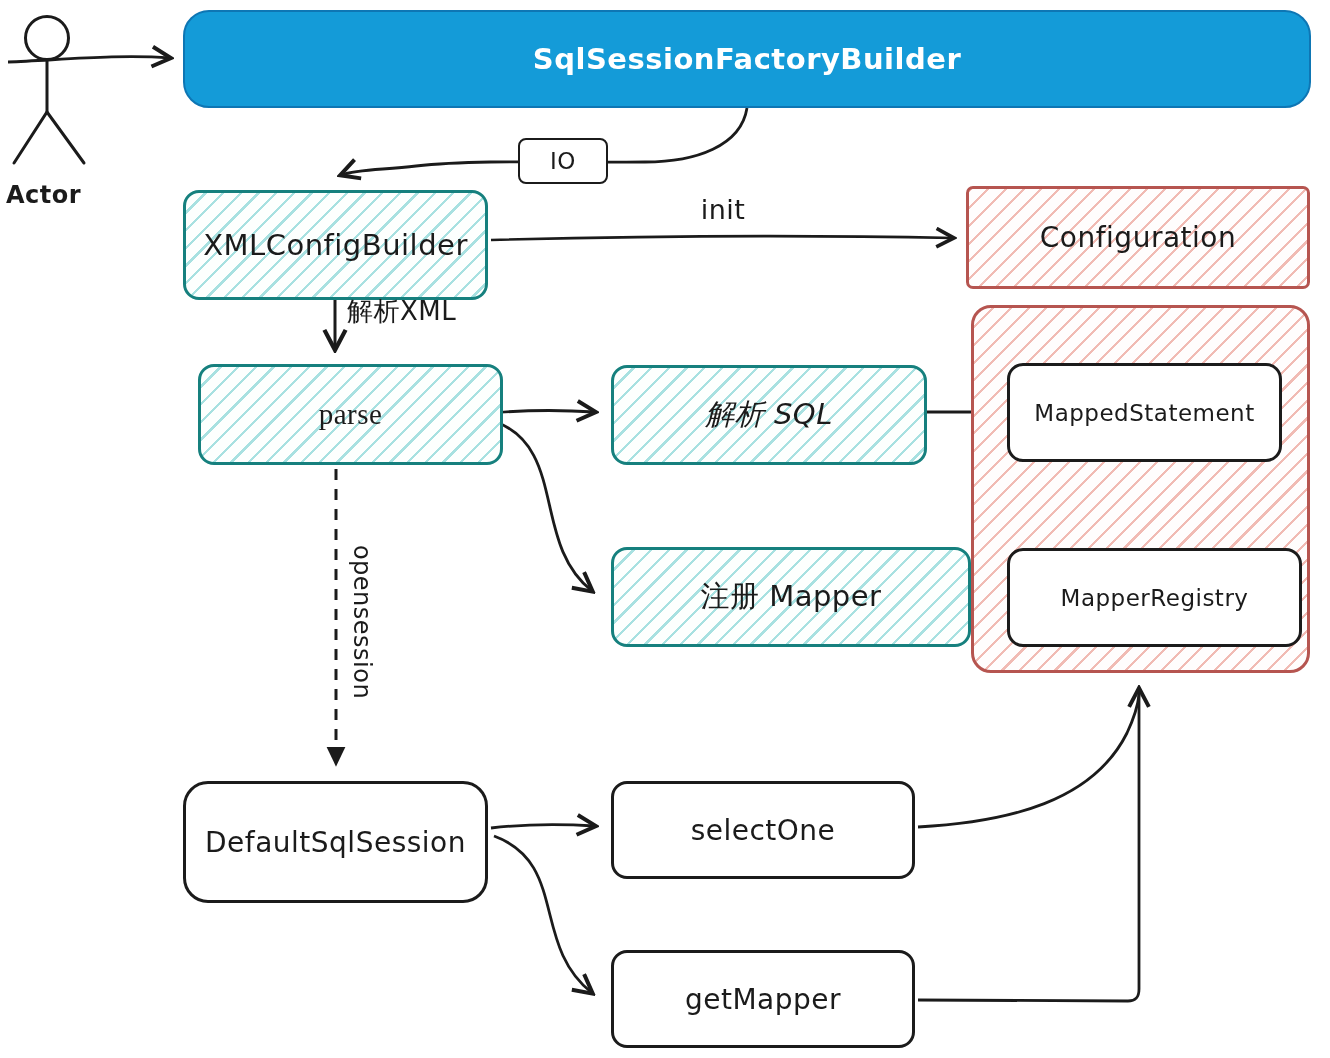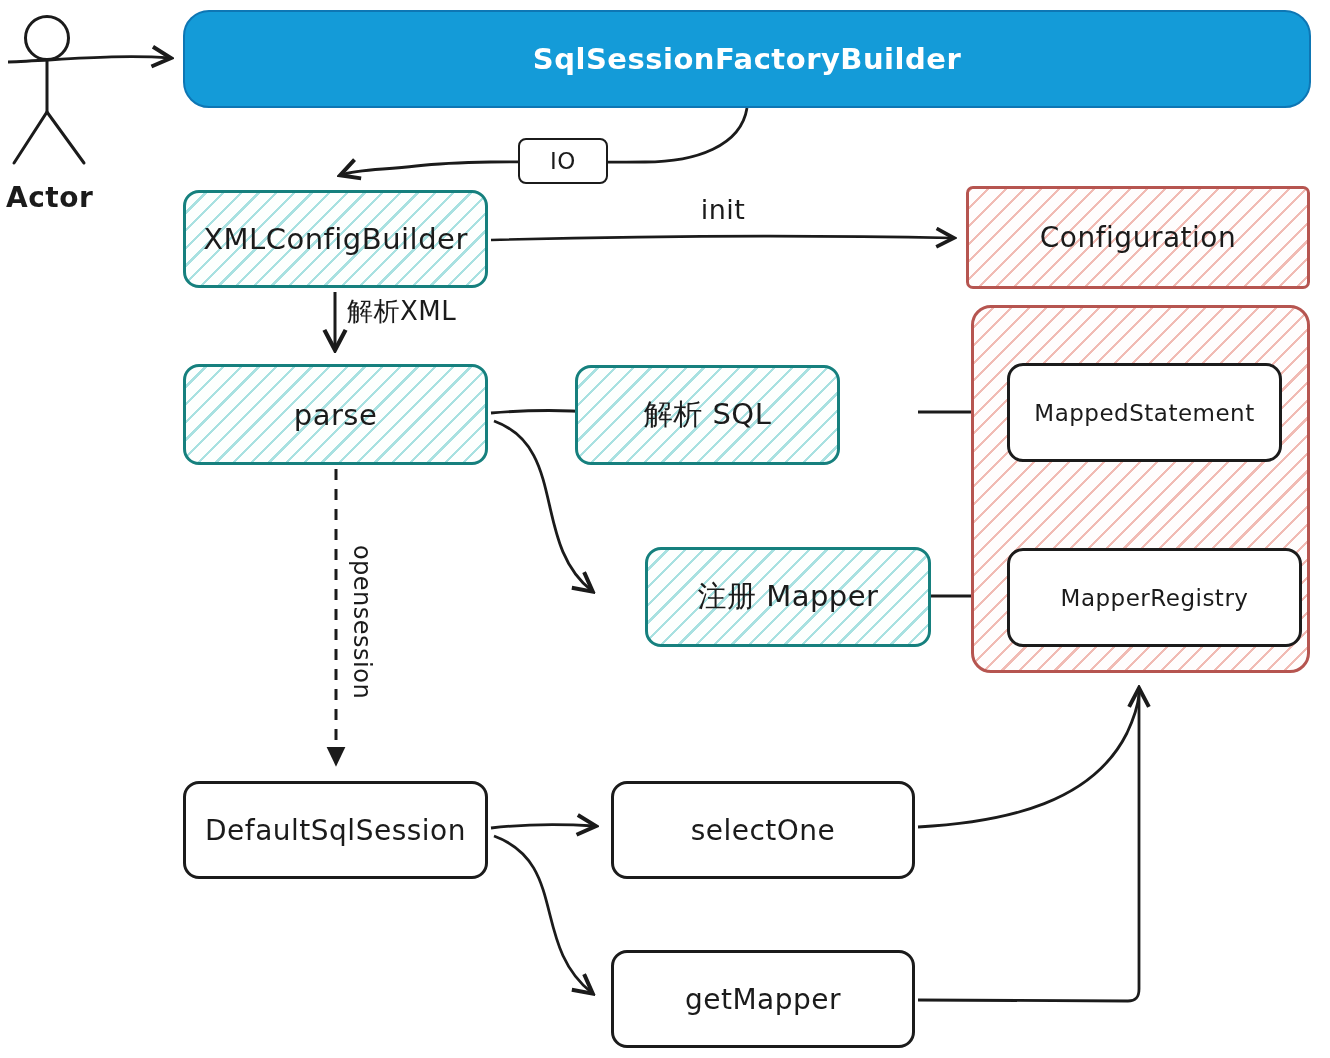--- a/index.html
+++ b/index.html
@@ -110,7 +110,7 @@
 
   <div class="node plain-box" style="left:611px;top:781px;width:304px;height:98px;">selectOne</div>
 
-  <div class="edge-label" style="left:6px;top:181px;font-size:28px;font-weight:600;">Actor</div>
+  <div class="edge-label" style="left:6px;top:181px;font-size:24px;font-weight:600;">Actor</div>
 
   <div class="edge-label" style="left:643px;top:194px;width:160px;text-align:center;font-size:27px;">init</div>
 

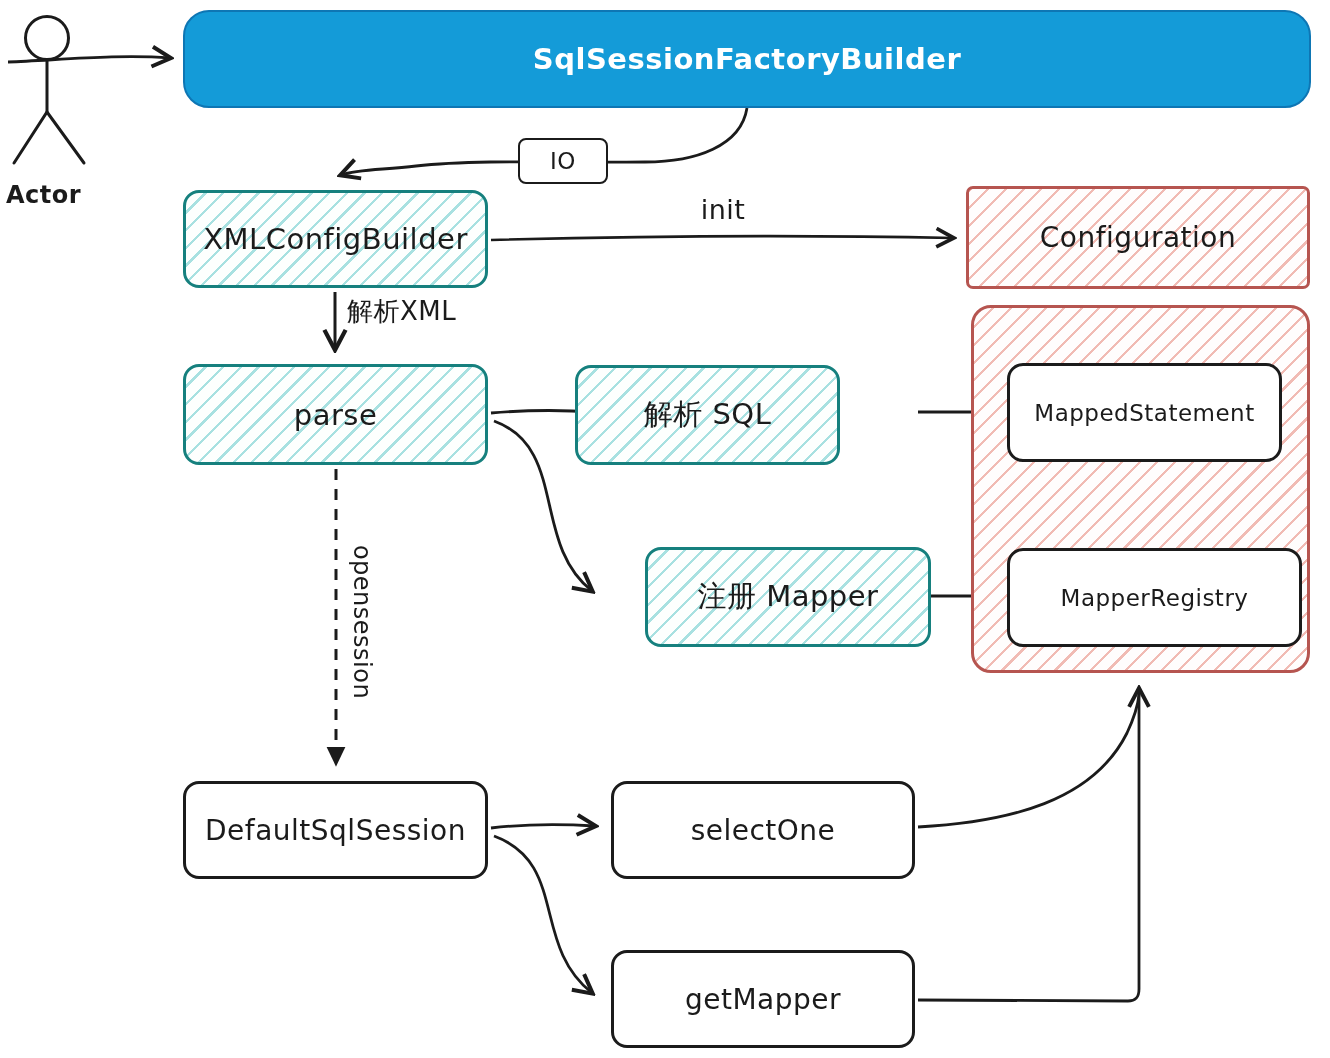--- a/index.html
+++ b/index.html
@@ -90,7 +90,7 @@
 
   <div class="node plain-box small-text" style="left:518px;top:138px;width:90px;height:46px;border-width:2.6px;border-radius:8px;text-align:right;">IO</div>
 
-  <div class="node teal-box" style="left:183px;top:190px;width:305px;height:98px;">XMLConfigBuilder</div>
+  <div class="node teal-box" style="left:183px;top:190px;width:305px;height:110px;">XMLConfigBuilder</div>
 
   <div class="node red-hatch" style="left:966px;top:186px;width:344px;height:103px;">Configuration</div>
 

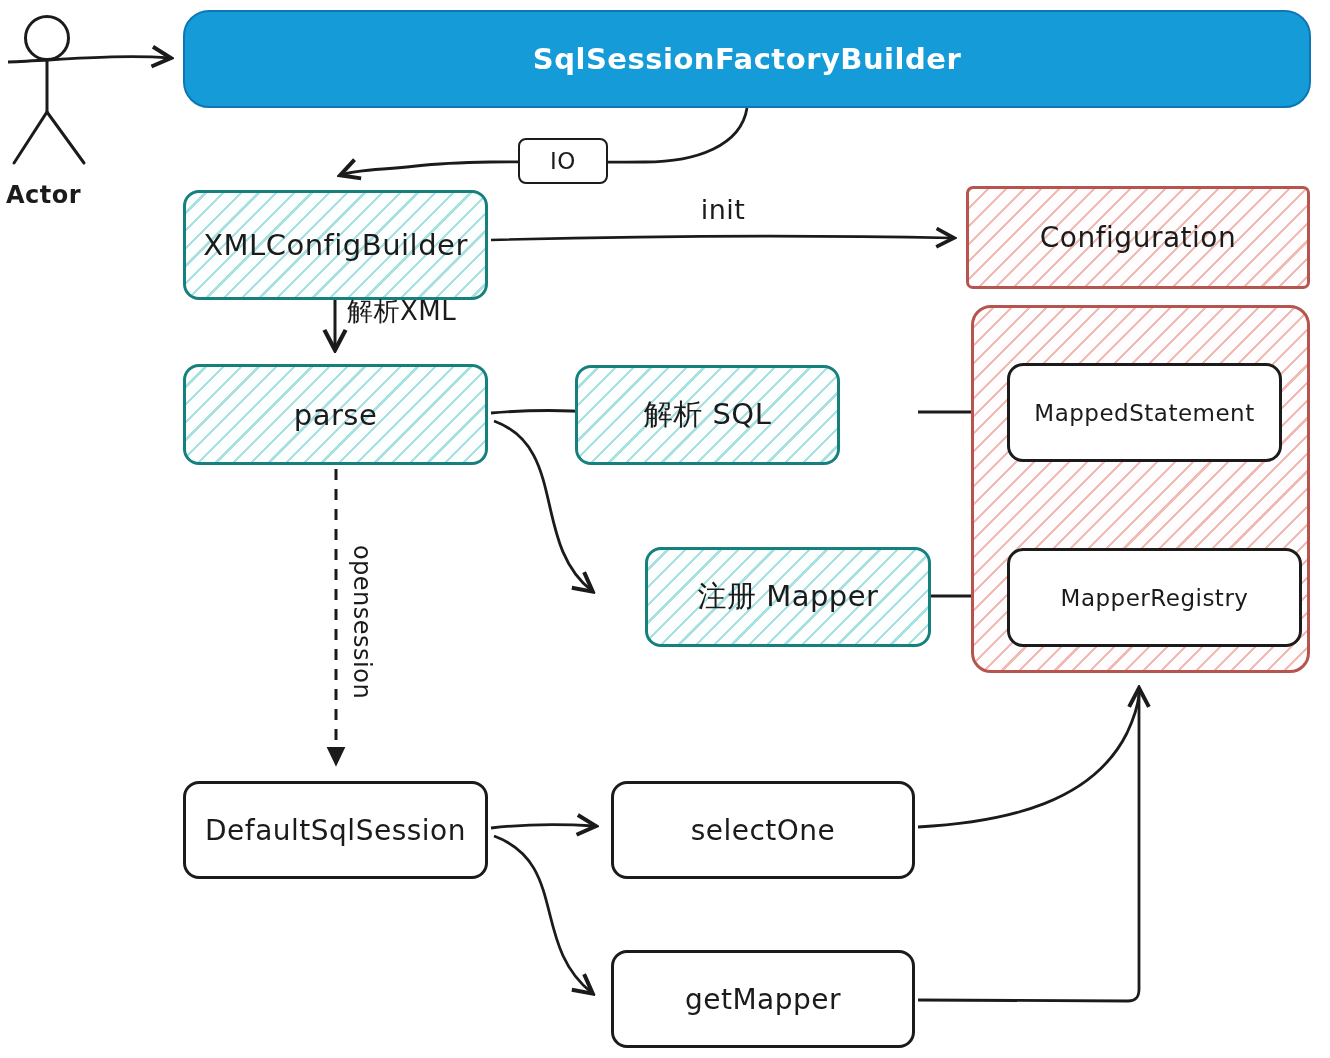--- a/index.html
+++ b/index.html
@@ -94,7 +94,7 @@
 
   <div class="node red-hatch" style="left:966px;top:186px;width:344px;height:103px;">Configuration</div>
 
-  <div class="node teal-box" style="left:183px;top:364px;width:305px;height:101px;">parse</div>
+  <div class="node teal-box" style="left:198px;top:364px;width:305px;height:101px;font-family:Liberation Serif, serif;">parse</div>
 
   <div class="node teal-box" style="left:575px;top:365px;width:265px;height:100px;">解析 SQL</div>
 

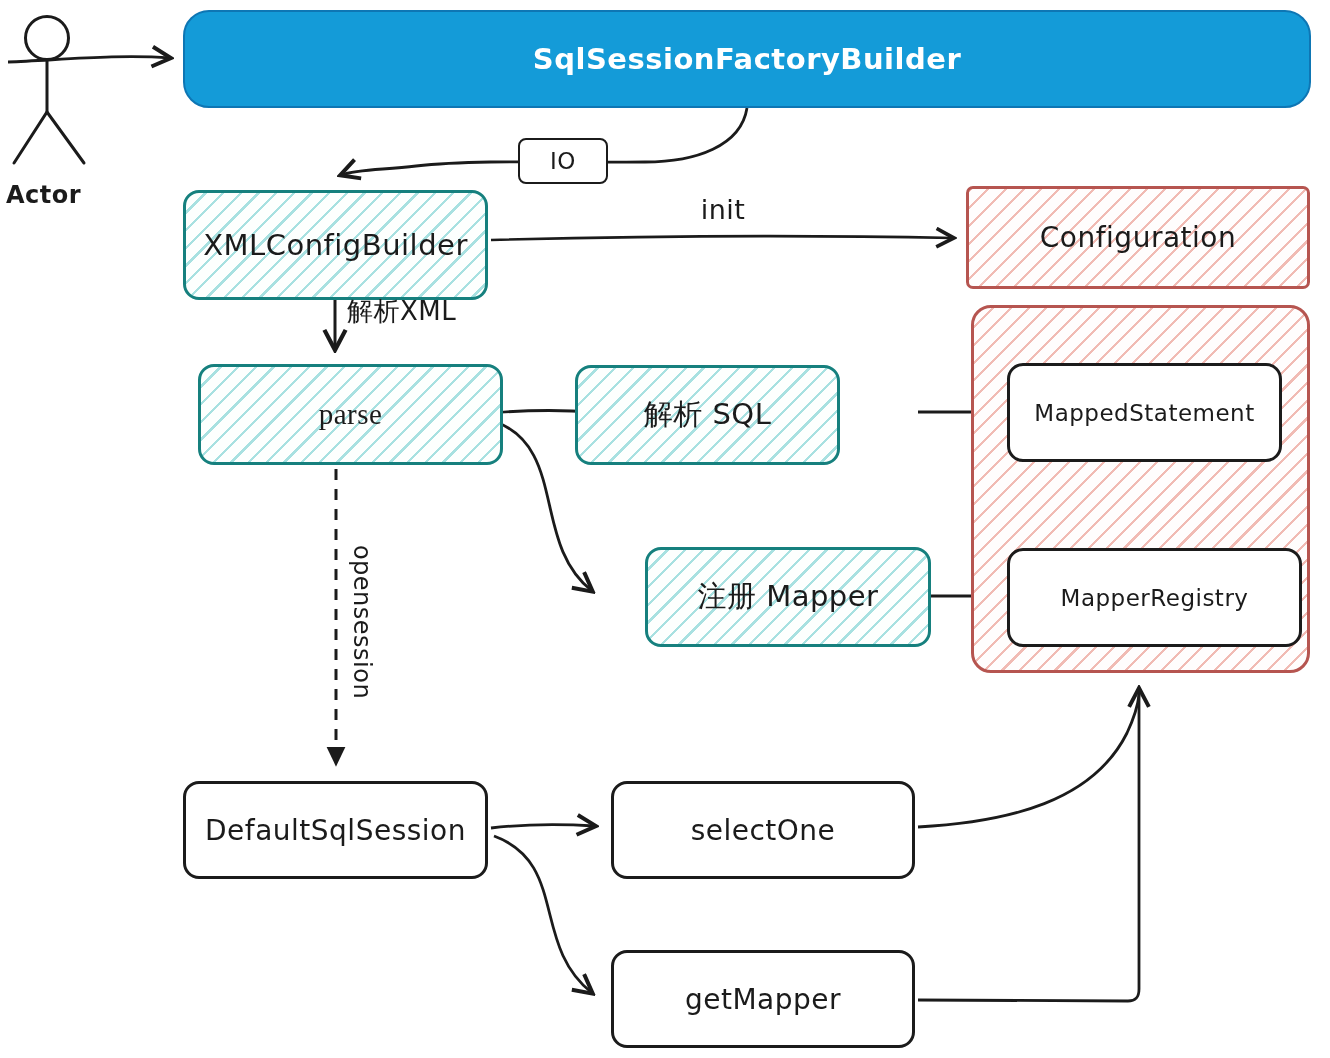--- a/index.html
+++ b/index.html
@@ -96,7 +96,7 @@
 
   <div class="node teal-box" style="left:198px;top:364px;width:305px;height:101px;font-family:Liberation Serif, serif;">parse</div>
 
-  <div class="node teal-box" style="left:575px;top:365px;width:265px;height:100px;">解析 SQL</div>
+  <div class="node teal-box" style="left:611px;top:365px;width:316px;height:100px;font-style:italic;">解析 SQL</div>
 
   <div class="node teal-box" style="left:645px;top:547px;width:286px;height:100px;">注册 Mapper</div>
 

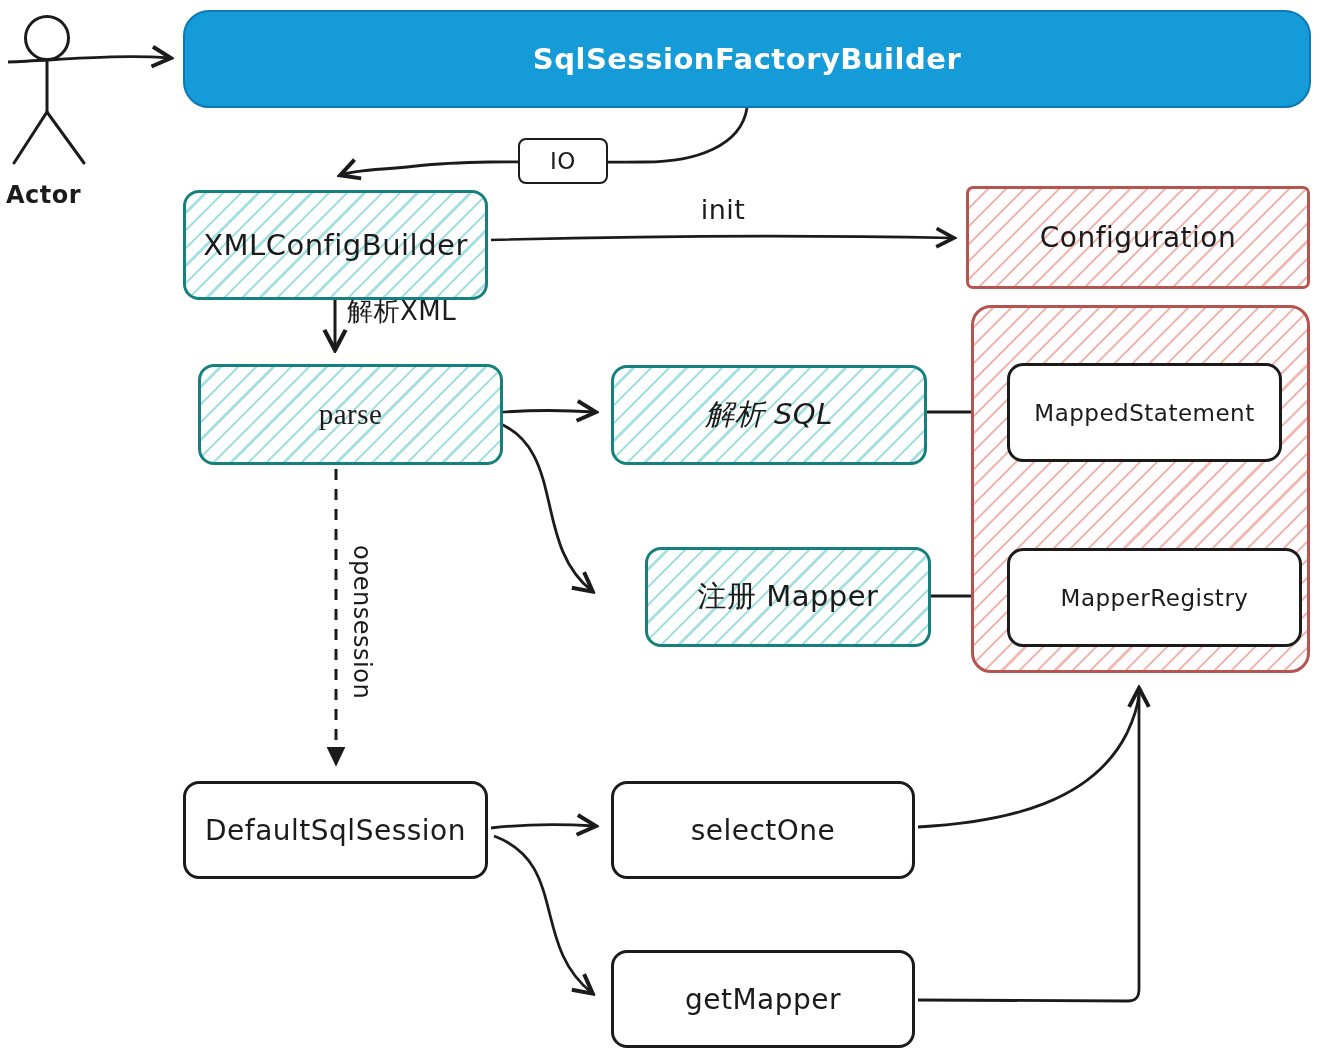--- a/index.html
+++ b/index.html
@@ -98,7 +98,7 @@
 
   <div class="node teal-box" style="left:611px;top:365px;width:316px;height:100px;font-style:italic;">解析 SQL</div>
 
-  <div class="node teal-box" style="left:645px;top:547px;width:286px;height:100px;">注册 Mapper</div>
+  <div class="node teal-box" style="left:611px;top:547px;width:360px;height:100px;">注册 Mapper</div>
 
   <div class="node plain-box small-text" style="left:1007px;top:363px;width:275px;height:99px;text-align:center;">MappedStatement</div>
 

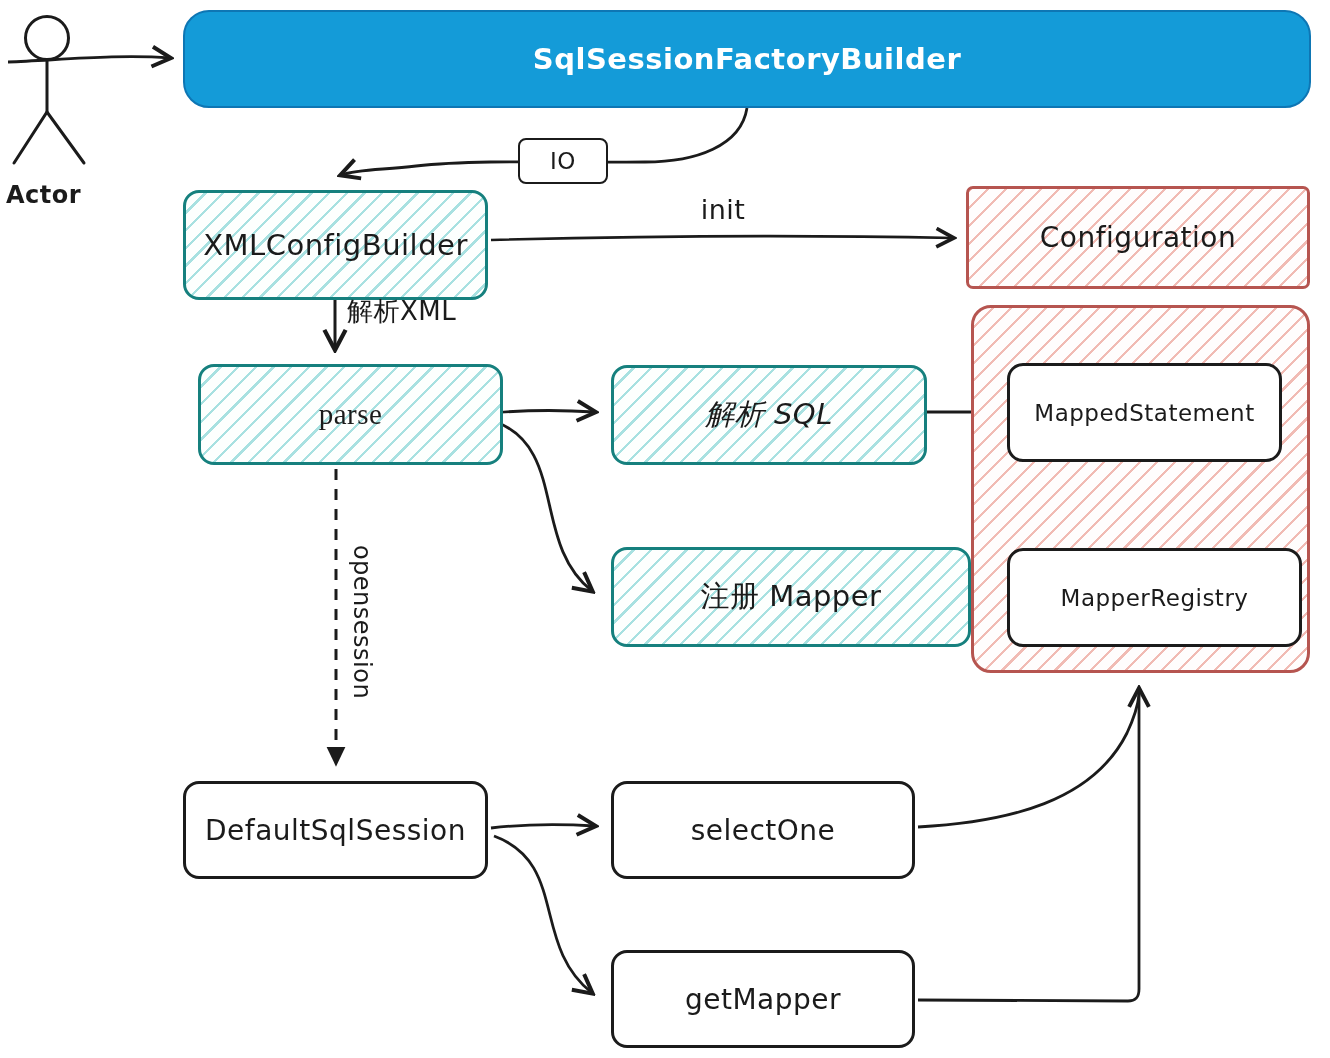--- a/index.html
+++ b/index.html
@@ -104,7 +104,7 @@
 
   <div class="node plain-box small-text" style="left:1007px;top:548px;width:295px;height:99px;">MapperRegistry</div>
 
-  <div class="node plain-box" style="left:183px;top:781px;width:305px;height:98px;">DefaultSqlSession</div>
+  <div class="node plain-box" style="left:183px;top:781px;width:305px;height:122px;border-radius:25px;">DefaultSqlSession</div>
 
   <div class="node plain-box" style="left:611px;top:950px;width:304px;height:98px;">getMapper</div>
 

